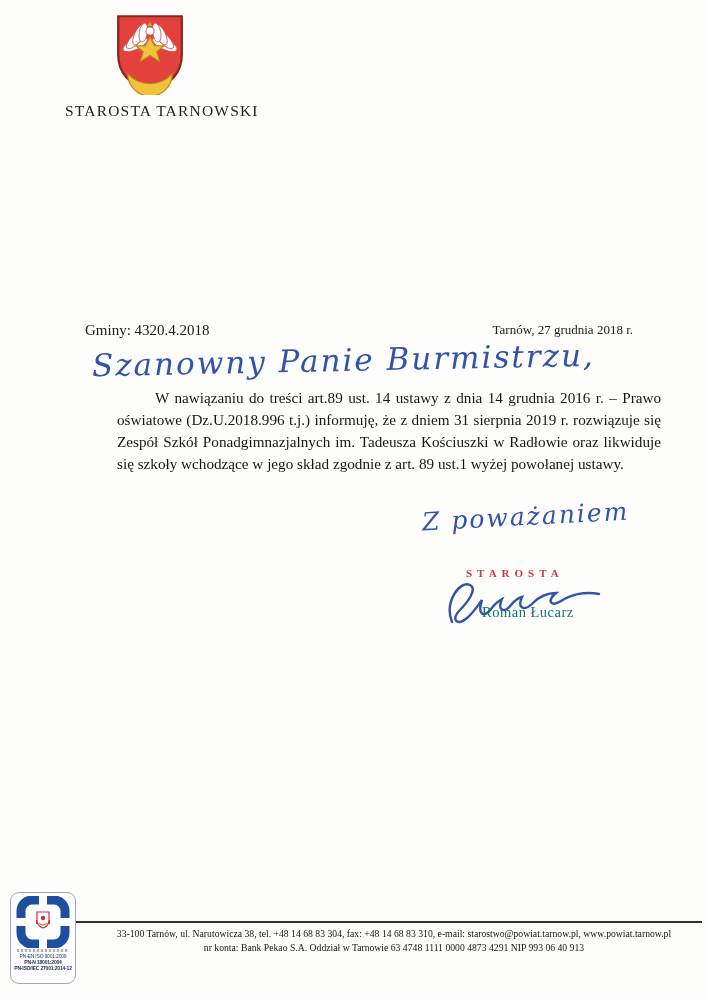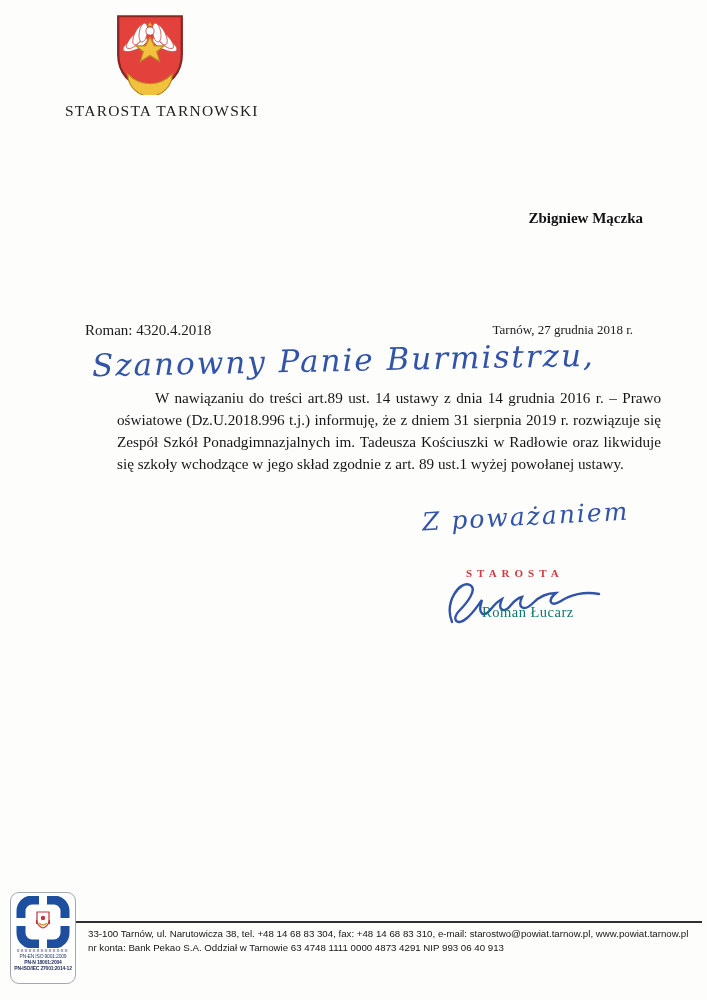--- a/index.html
+++ b/index.html
@@ -144,7 +144,6 @@
   <div class="abs org-name">STAROSTA TARNOWSKI</div>
 
   <div class="abs recipient">
-    <div>Zbigniew Mączka</div>
   </div>
 
   <div class="abs znak">Roman: 4320.4.2018</div>

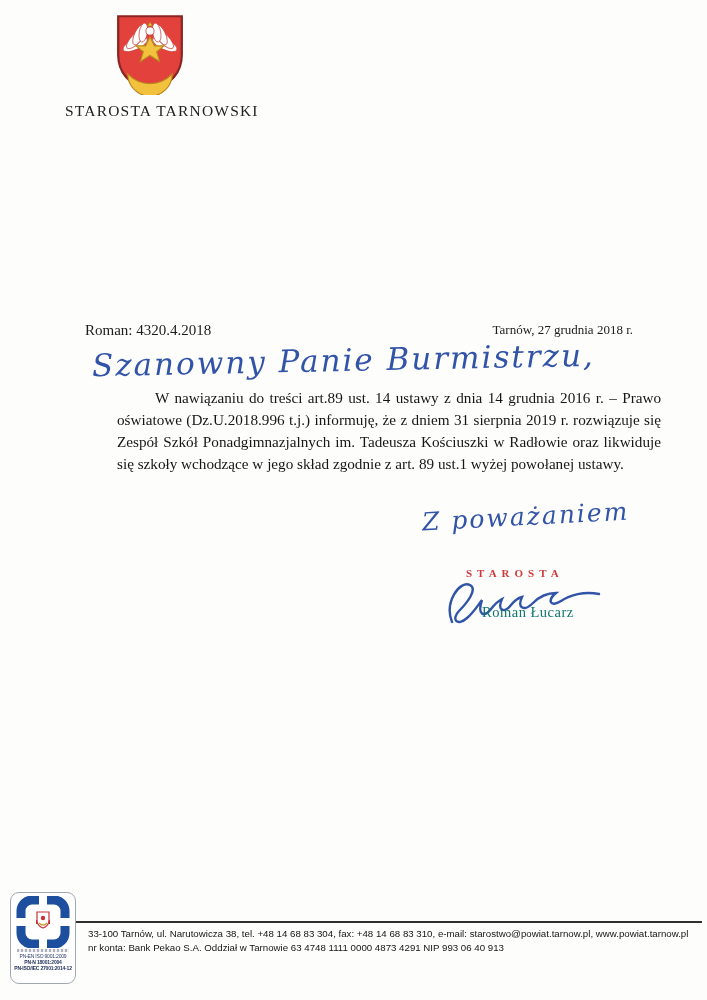--- a/index.html
+++ b/index.html
@@ -146,7 +146,7 @@
   <div class="abs recipient">
   </div>
 
-  <div class="abs znak">Roman: 4320.4.2018</div>
+  <div class="abs znak">Gminy: 4320.4.2018</div>
   <div class="abs place-date">Tarnów, 27 grudnia 2018 r.</div>
 
   <div class="abs hand salutation">Szanowny Panie Burmistrzu,</div>

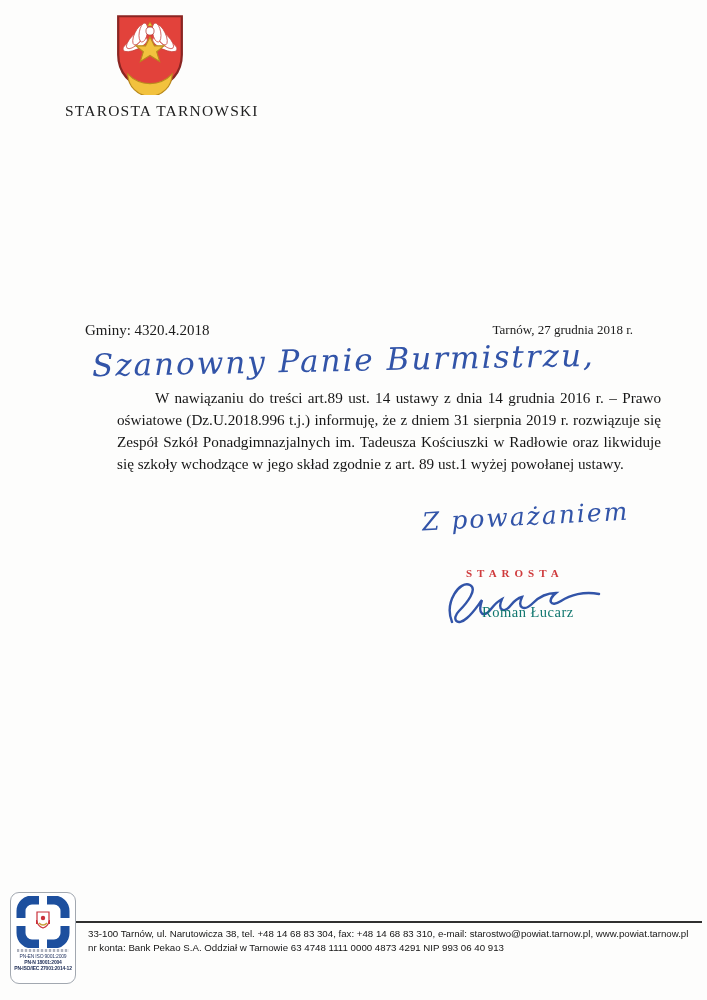--- a/index.html
+++ b/index.html
@@ -85,9 +85,9 @@
   }
   .footer-address{
     left:88px;top:927px;width:612px;
-    font-family:Liberation Sans, sans-serif;
+    font-family:Liberation Serif, serif;
     font-size:9.7px;line-height:13.5px;
-    text-align:left;color:#141414;
+    text-align:center;color:#141414;
   }
   .badge{
     left:10px;top:892px;width:66px;height:92px;

